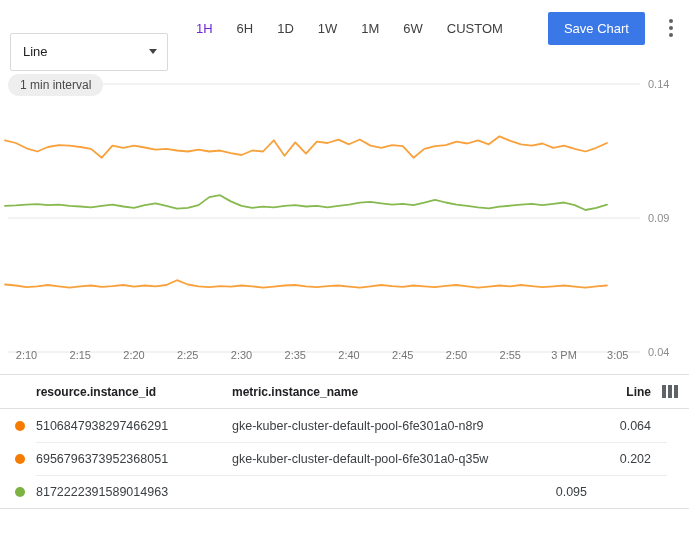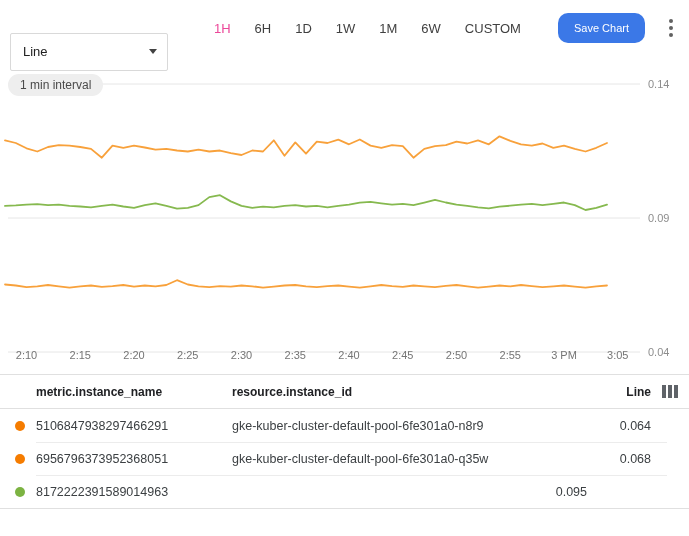--- a/index.html
+++ b/index.html
@@ -17,7 +17,7 @@
   .time-ranges { display:flex; gap:2px; margin-right:26px; }
   .tr-btn { background:none; border:none; font-size:13px; color:#404040; padding:8px 11px;
             cursor:pointer; font-weight:500; font-family:inherit; }
-  .tr-btn.active { color:#ec4899; }
+  .tr-btn.active { color:#6d28d9; }
   .save-btn { background:#3B78E7; color:#fff; border:none; border-radius:10px; font-size:11px;
               padding:9px 16px; margin-right:16px; font-weight:500; cursor:pointer; font-family:inherit; }
   .kebab { display:flex; flex-direction:column; gap:3px; padding:6px 8px; cursor:pointer; }

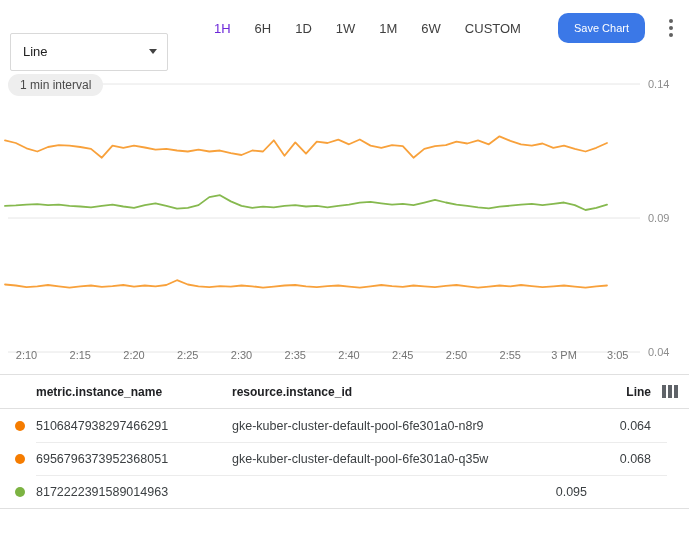--- a/index.html
+++ b/index.html
@@ -18,8 +18,8 @@
   .tr-btn { background:none; border:none; font-size:13px; color:#404040; padding:8px 11px;
             cursor:pointer; font-weight:500; font-family:inherit; }
   .tr-btn.active { color:#6d28d9; }
-  .save-btn { background:#3B78E7; color:#fff; border:none; border-radius:10px; font-size:11px;
-              padding:9px 16px; margin-right:16px; font-weight:500; cursor:pointer; font-family:inherit; }
+  .save-btn { background:#3B78E7; color:#fff; border:none; border-radius:2px; font-size:13px;
+              padding:9px 16px; margin-right:16px; font-weight:500; cursor:pointer; font-family:inherit;margin-left:8px; }
   .kebab { display:flex; flex-direction:column; gap:3px; padding:6px 8px; cursor:pointer; }
   .kebab i { width:4px; height:4px; border-radius:50%; background:#616161; }
 

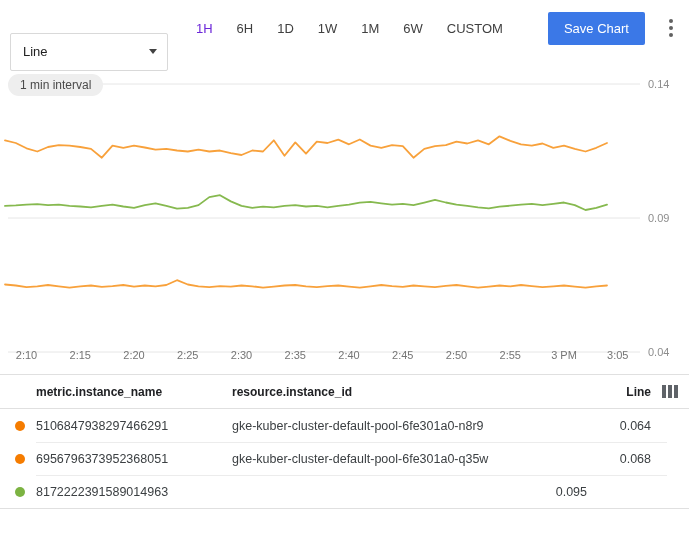--- a/index.html
+++ b/index.html
@@ -99,8 +99,8 @@
 <div class="legend-table">
   <div class="thead">
     <span></span>
+    <span>resource.instance_id</span>
     <span>metric.instance_name</span>
-    <span>resource.instance_id</span>
     <span class="c-val">Line</span>
     <span class="colicon">
         <i></i>

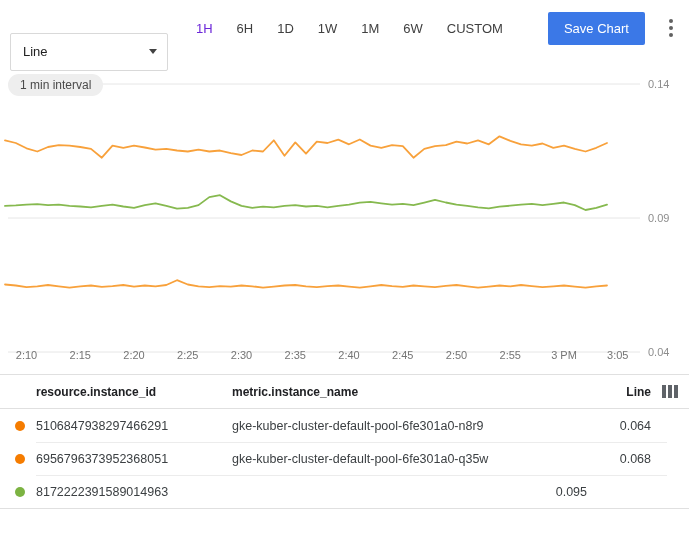--- a/index.html
+++ b/index.html
@@ -120,7 +120,7 @@
         <span class="dot" style="background: rgb(245, 124, 0);"></span>
         <span>6956796373952368051</span>
         <span>gke-kuber-cluster-default-pool-6fe301a0-q35w</span>
-        <span class="c-val">0.068</span>
+        <span class="c-val">0.202</span>
         <span></span>
       </div>
       <div class="trow">

